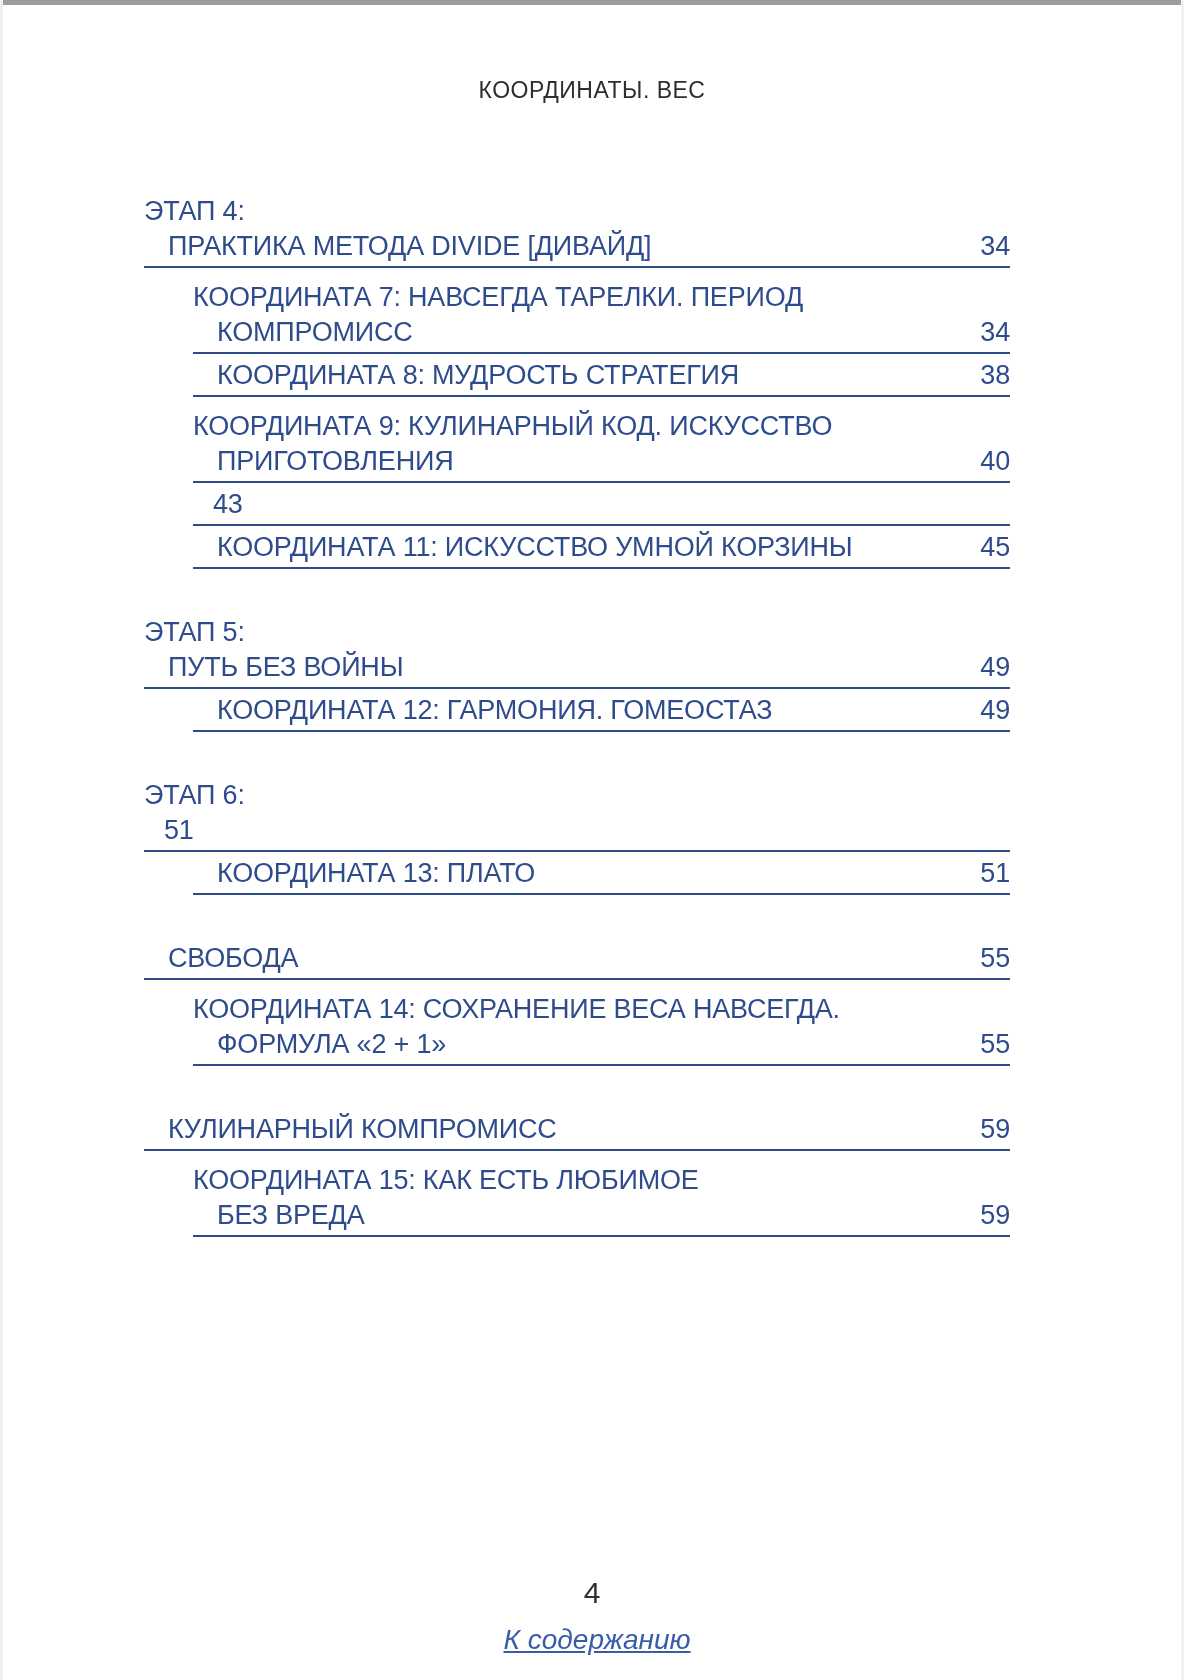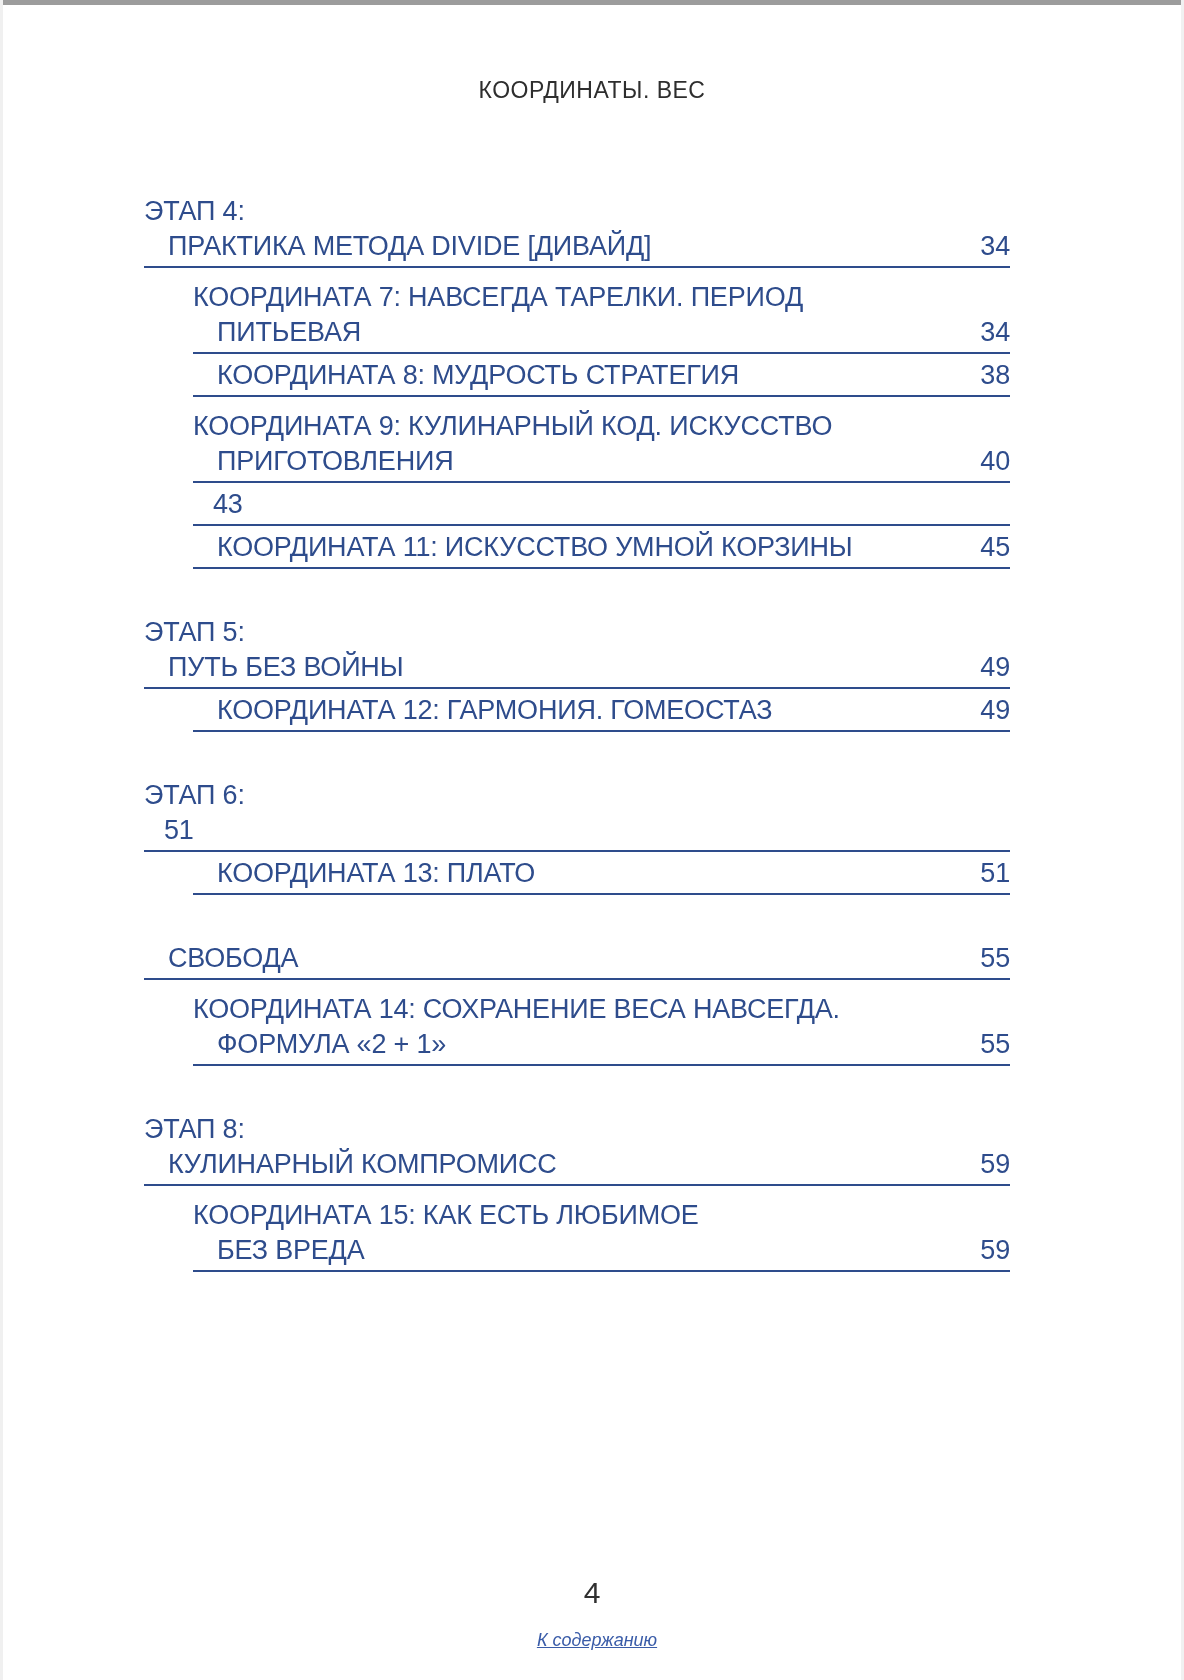--- a/index.html
+++ b/index.html
@@ -123,7 +123,7 @@
           <div class="entry-line">КООРДИНАТА 7: НАВСЕГДА ТАРЕЛКИ. ПЕРИОД</div>
         </div>
     <div class="entry-last-line">
-      <span class="entry-title">ПИТЬЕВАЯ</span>
+      <span class="entry-title">КОМПРОМИСС</span>
       <span class="entry-page">34</span>
     </div>
   </div>

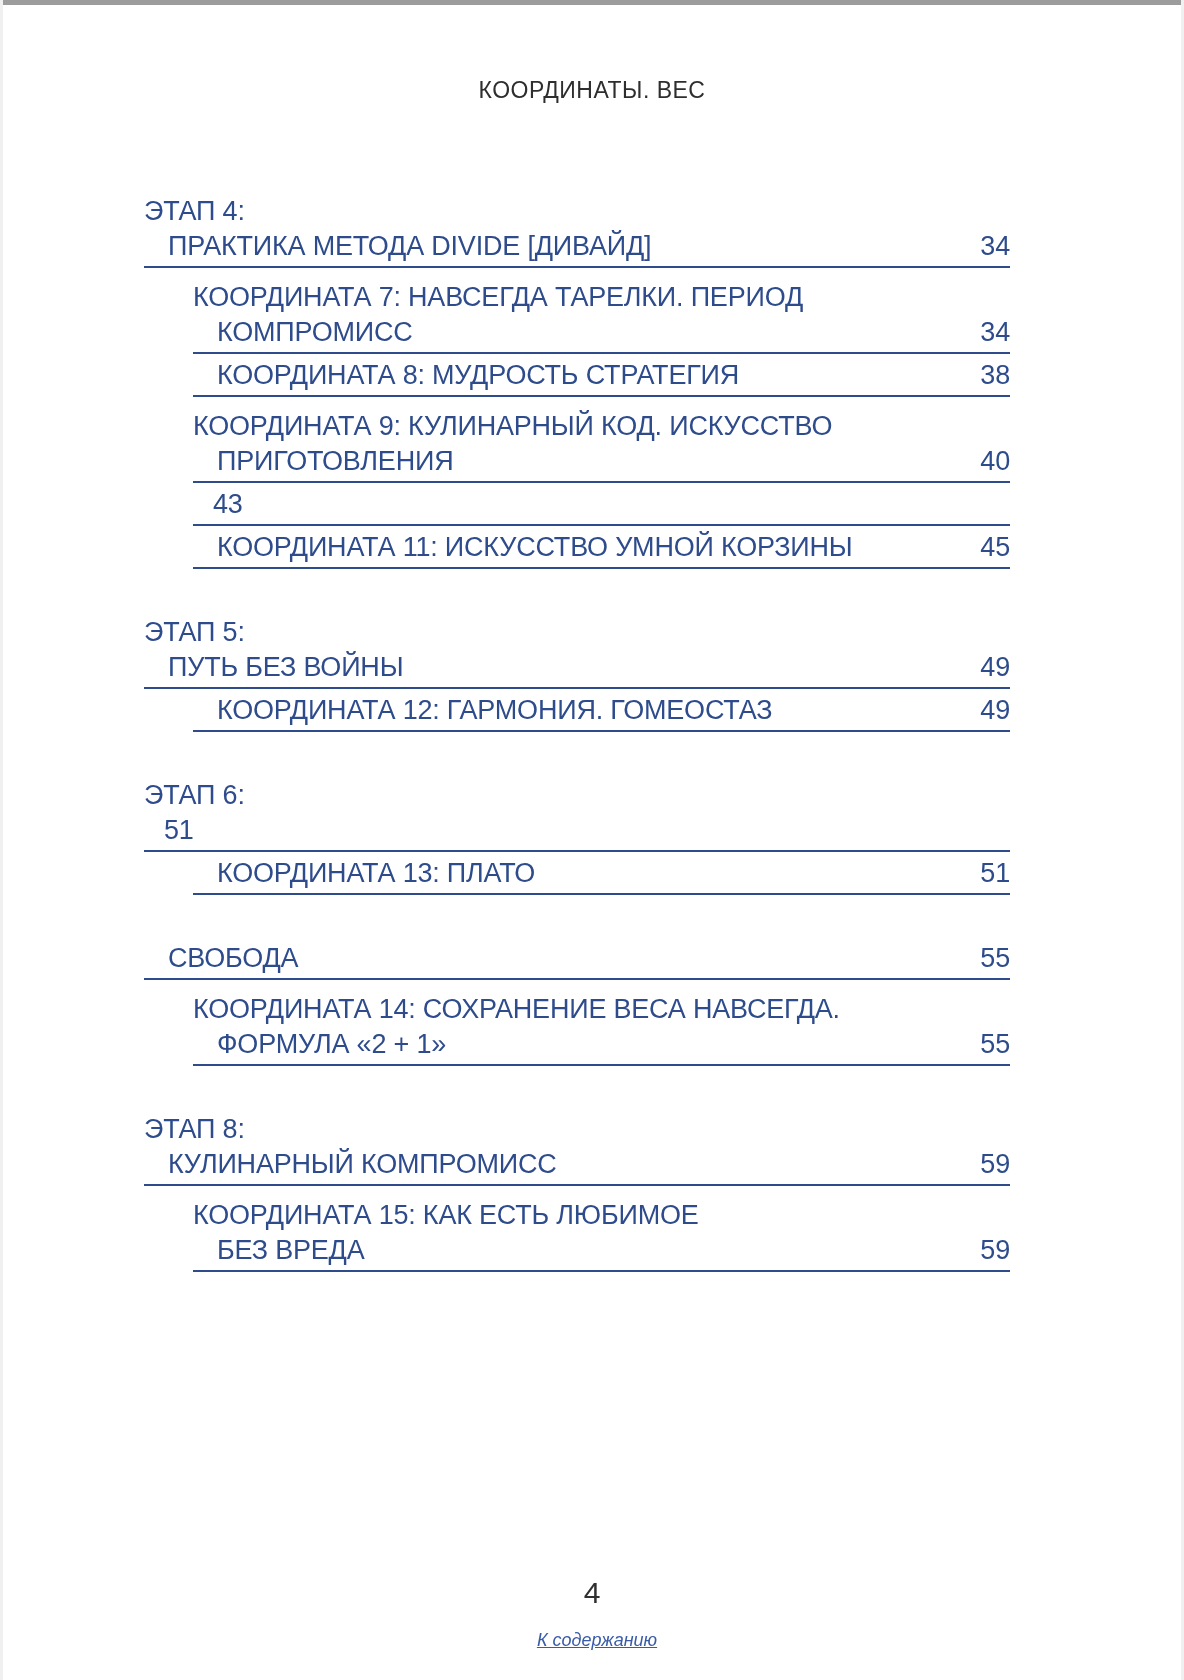--- a/index.html
+++ b/index.html
@@ -203,9 +203,6 @@
     </div>
   </div>
       <div class="toc-entry level-1 group-start">
-    <div class="entry-pre-lines">
-          <div class="entry-line">ЭТАП 8:</div>
-        </div>
     <div class="entry-last-line">
       <span class="entry-title">КУЛИНАРНЫЙ КОМПРОМИСС</span>
       <span class="entry-page">59</span>

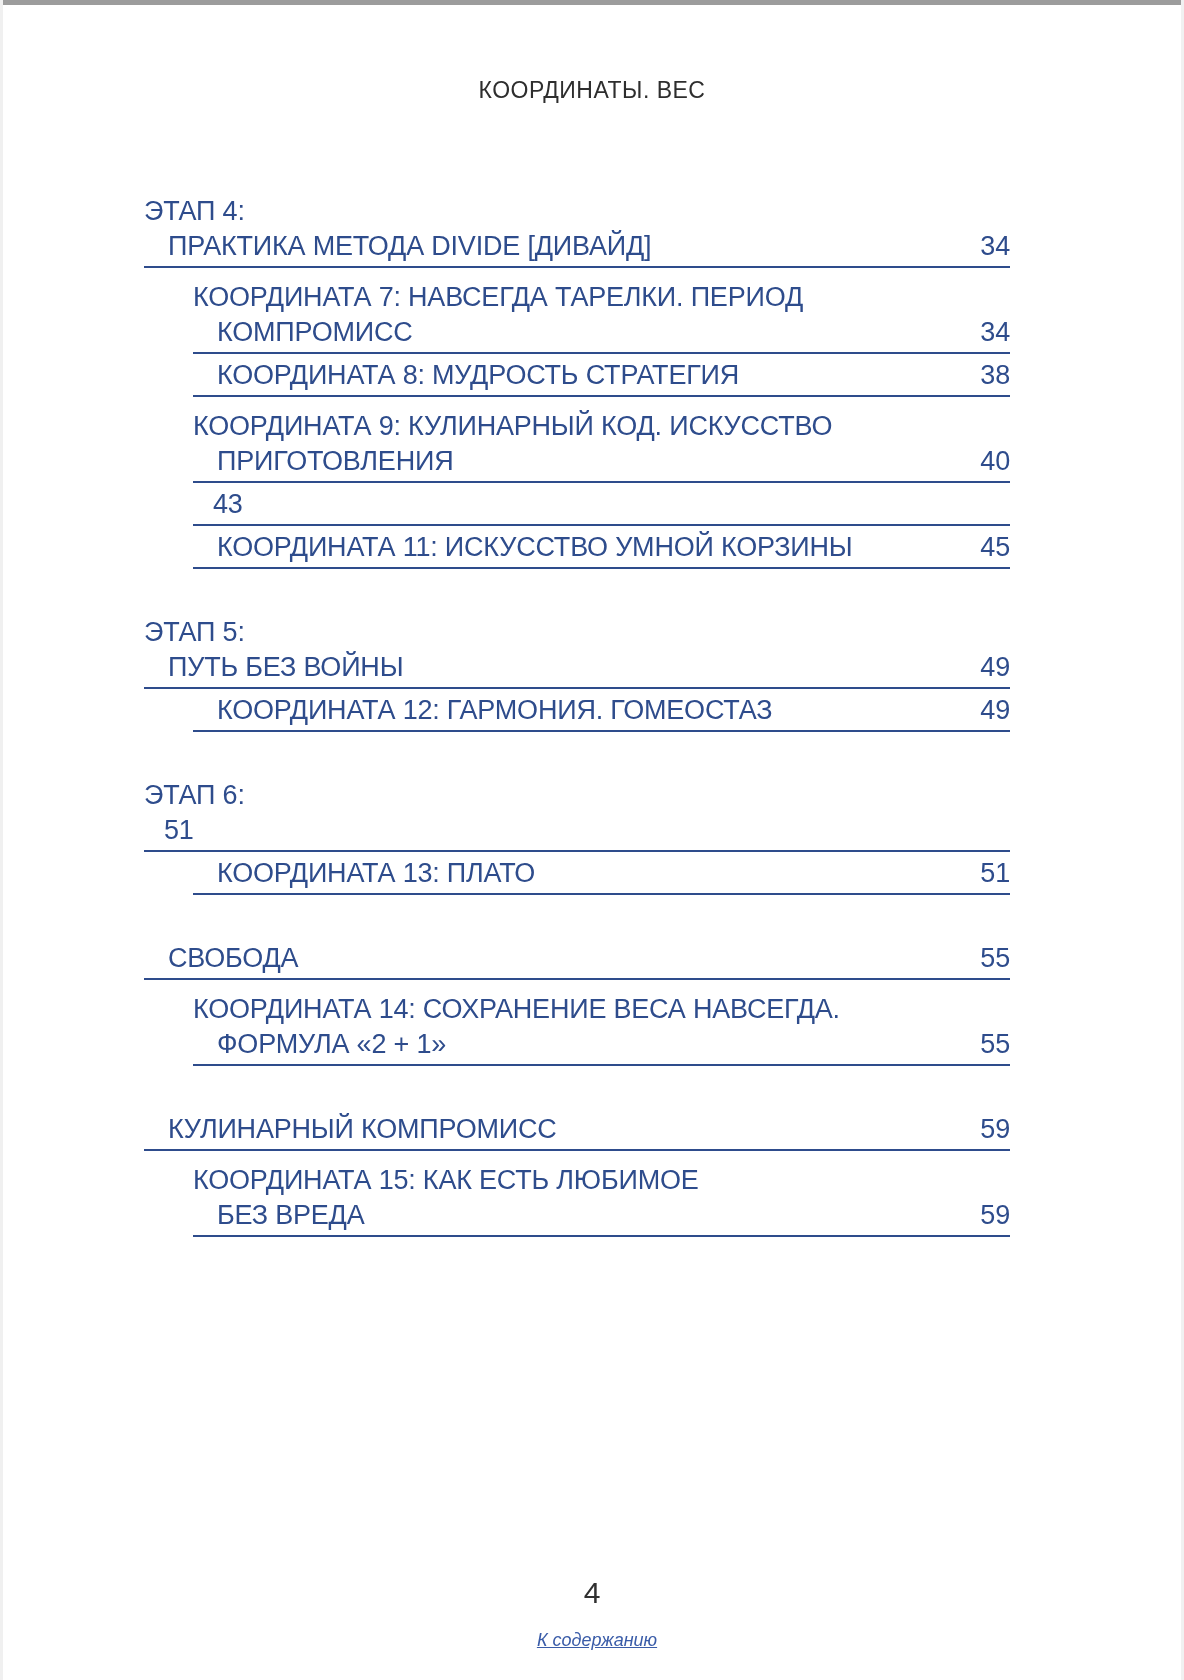--- a/index.html
+++ b/index.html
@@ -91,7 +91,7 @@
     text-align: center;
   }
   .footer-link {
-    font-size: 18px;
+    font-size: 28px;
     line-height: 28px;
     font-style: italic;
     color: var(--link, #3a5ca8);

